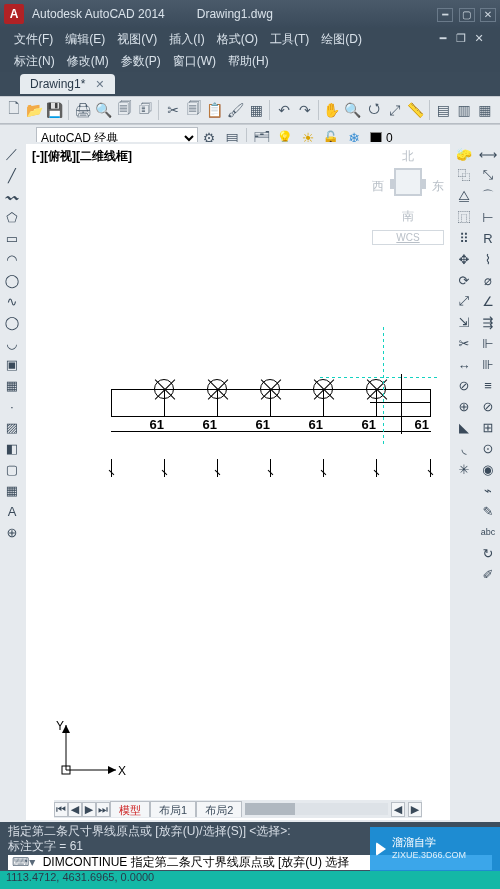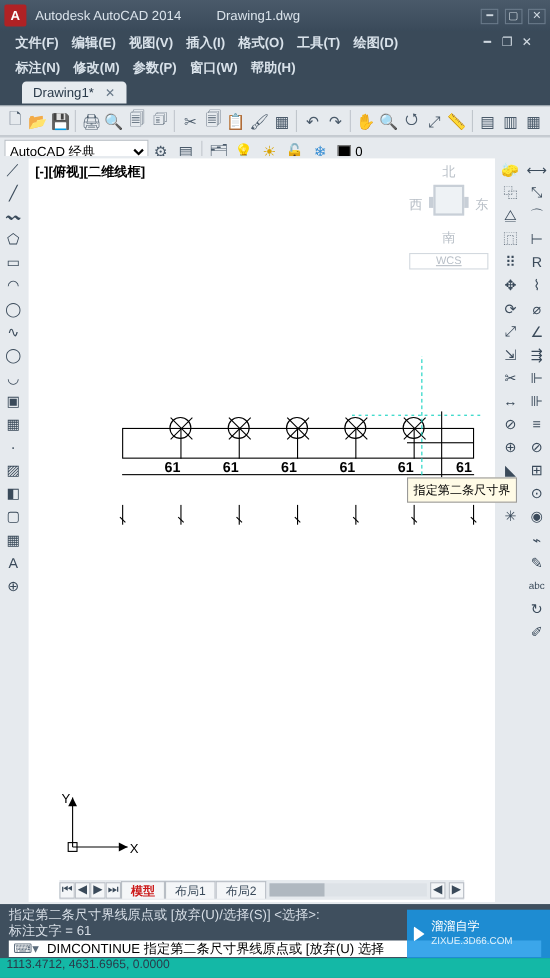--- a/index.html
+++ b/index.html
@@ -15,7 +15,7 @@
 
 
 .menubar { height: 22px; background: #3a4a59; color: #d9e2ea; display: flex; align-items: center; padding: 0 14px; font-size: 12px; }
-.menubar .menuitem { margin-right: 12px; white-space: nowrap; font-weight: bold; }
+.menubar .menuitem { margin-right: 12px; white-space: nowrap; }
 .menubar .winctl { margin-left: auto; display: flex; }
 .menubar .winctl span { width: 14px; height: 14px; font-size: 11px; text-align: center; margin-left: 4px; color: #cfd8e0; }
 

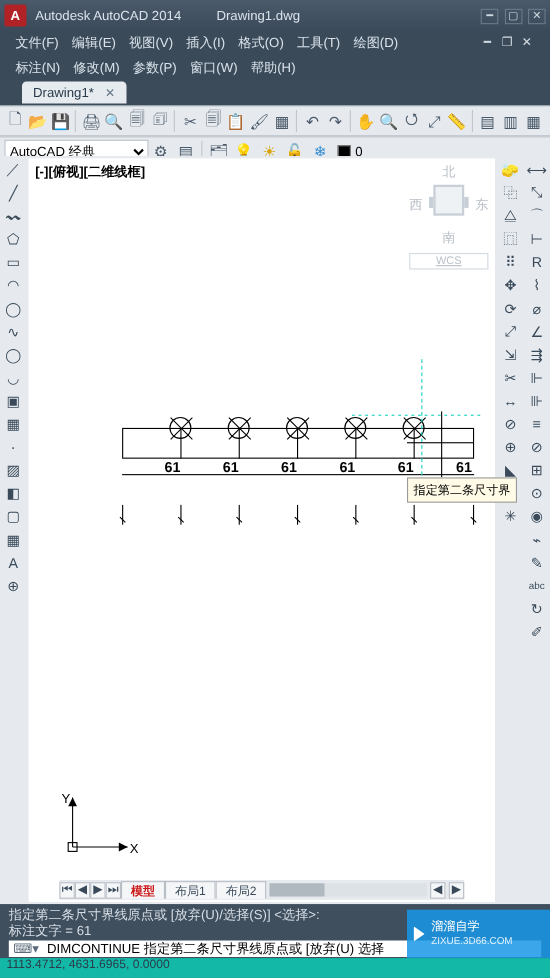--- a/index.html
+++ b/index.html
@@ -28,7 +28,7 @@
 .toolbar { background: #e6eaee; border-top: 1px solid #c7ccd2; border-bottom: 1px solid #b7bdc4; display: flex; align-items: center; padding: 2px 4px; }
 .toolbar .btn { width: 22px; height: 22px; display: inline-flex; align-items: center; justify-content: center; font-size: 14px; color: #4a5a6a; margin-right: 1px; }
 .toolbar .sep { width: 3px; height: 20px; border-left: 1px solid #c0c6cc; margin: 0 2px; }
-.toolbar select.workspace { width: 131px; height: 22px; font-size: 12px; border: 1px solid #b8bec5; background: #fff; }
+.toolbar select.workspace { width: 162px; height: 22px; font-size: 12px; border: 1px solid #b8bec5; background: #fff; margin-left: 32px; }
 .toolbar .color-swatch { display: inline-block; width: 12px; height: 12px; background: #000; border: 1px solid #888; margin-left: 4px; vertical-align: middle; }
 
 

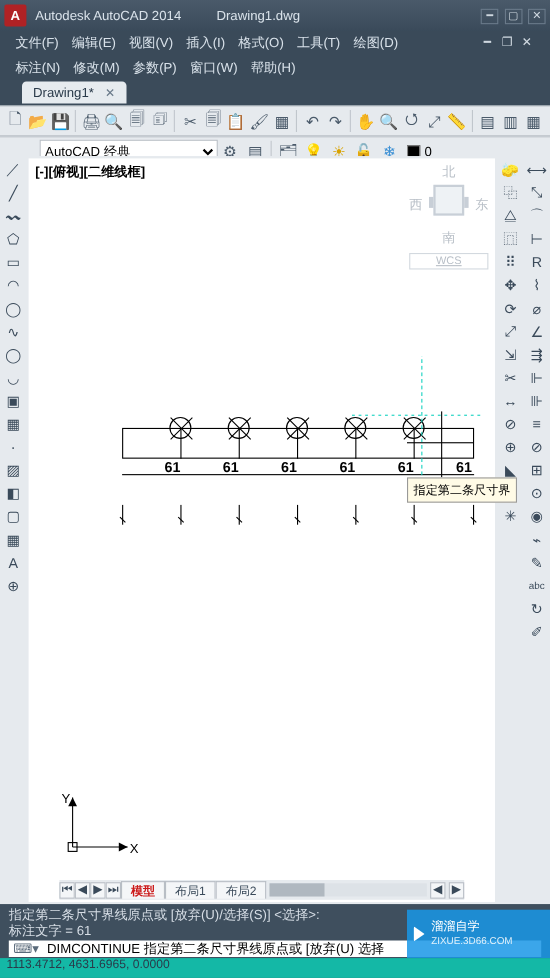--- a/index.html
+++ b/index.html
@@ -270,7 +270,6 @@
       <div class="cursor-pick"></div>
       <div class="cursor-pick-v"></div>
 
-      <div class="tooltip">指定第二条尺寸界</div>
 
       <svg class="ucs" viewBox="0 0 70 60">
         <line x1="10" y1="50" x2="60" y2="50" stroke="#000"></line>

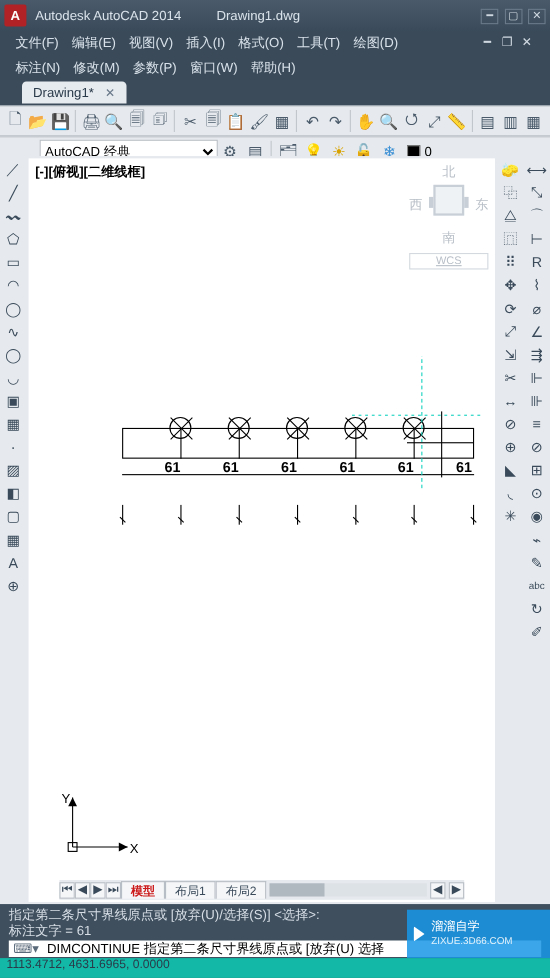--- a/index.html
+++ b/index.html
@@ -85,7 +85,7 @@
 .layouttabs { position: absolute; left: 28px; bottom: 2px; right: 28px; height: 18px; background: #e6eaee; display: flex; align-items: center; font-size: 11px; color: #3a4a5a; }
 .layouttabs .nav { width: 14px; text-align: center; border: 1px solid #b8bec5; background: #f4f6f8; height: 15px; line-height: 13px; }
 .layouttabs .tab { padding: 1px 8px; border: 1px solid #b8bec5; border-bottom: none; background: #f4f6f8; height: 16px; }
-.layouttabs .tab.active { color: #cc1a1a; font-weight: bold; }
+.layouttabs .tab.active { color: #cc1a1a; font-weight: normal; }
 .layouttabs .scroll { flex: 1; height: 12px; margin: 0 3px; background: #dde2e7; position: relative; }
 .layouttabs .scroll .thumb { position: absolute; left: 0; width: 35%; height: 100%; background: #b0b8c0; }
 .layouttabs .arrows span { width: 14px; text-align: center; border: 1px solid #b8bec5; background: #f4f6f8; display: inline-block; height: 15px; line-height: 13px; }

